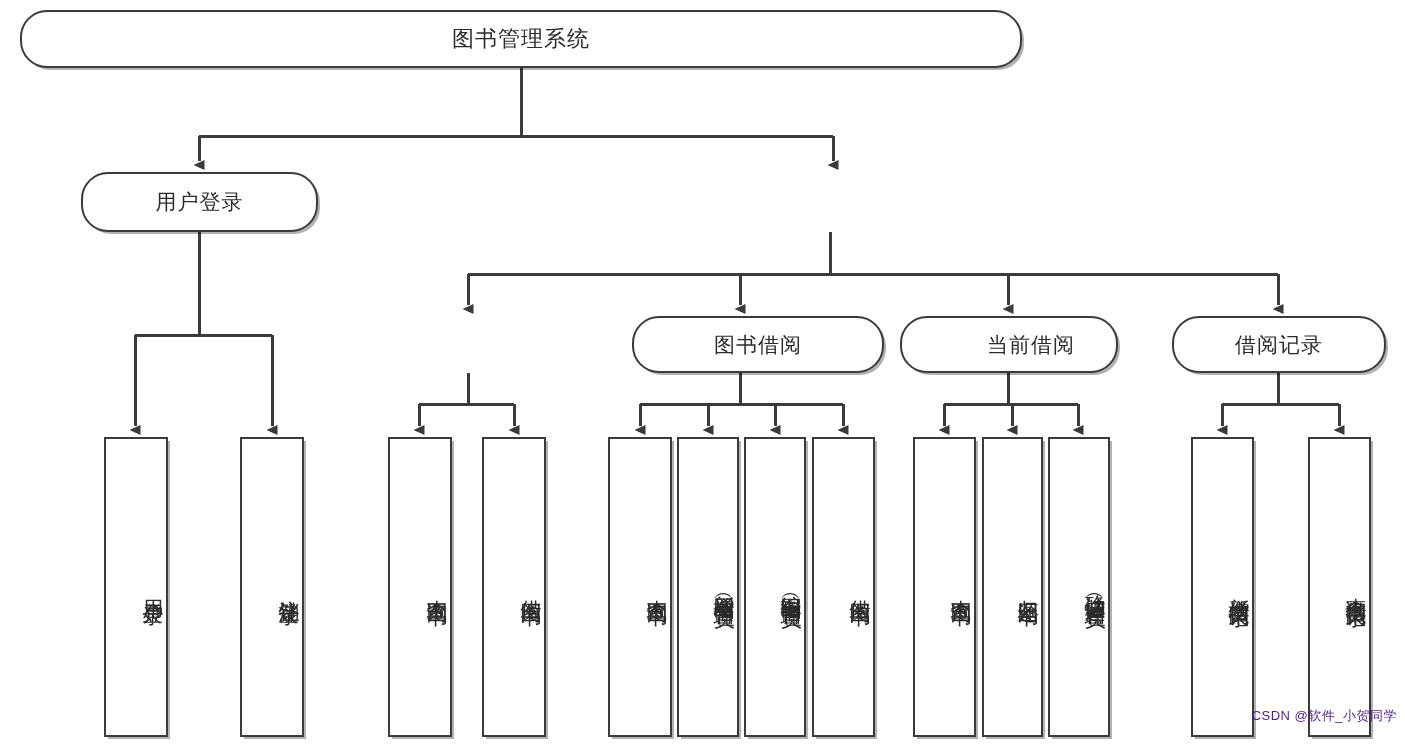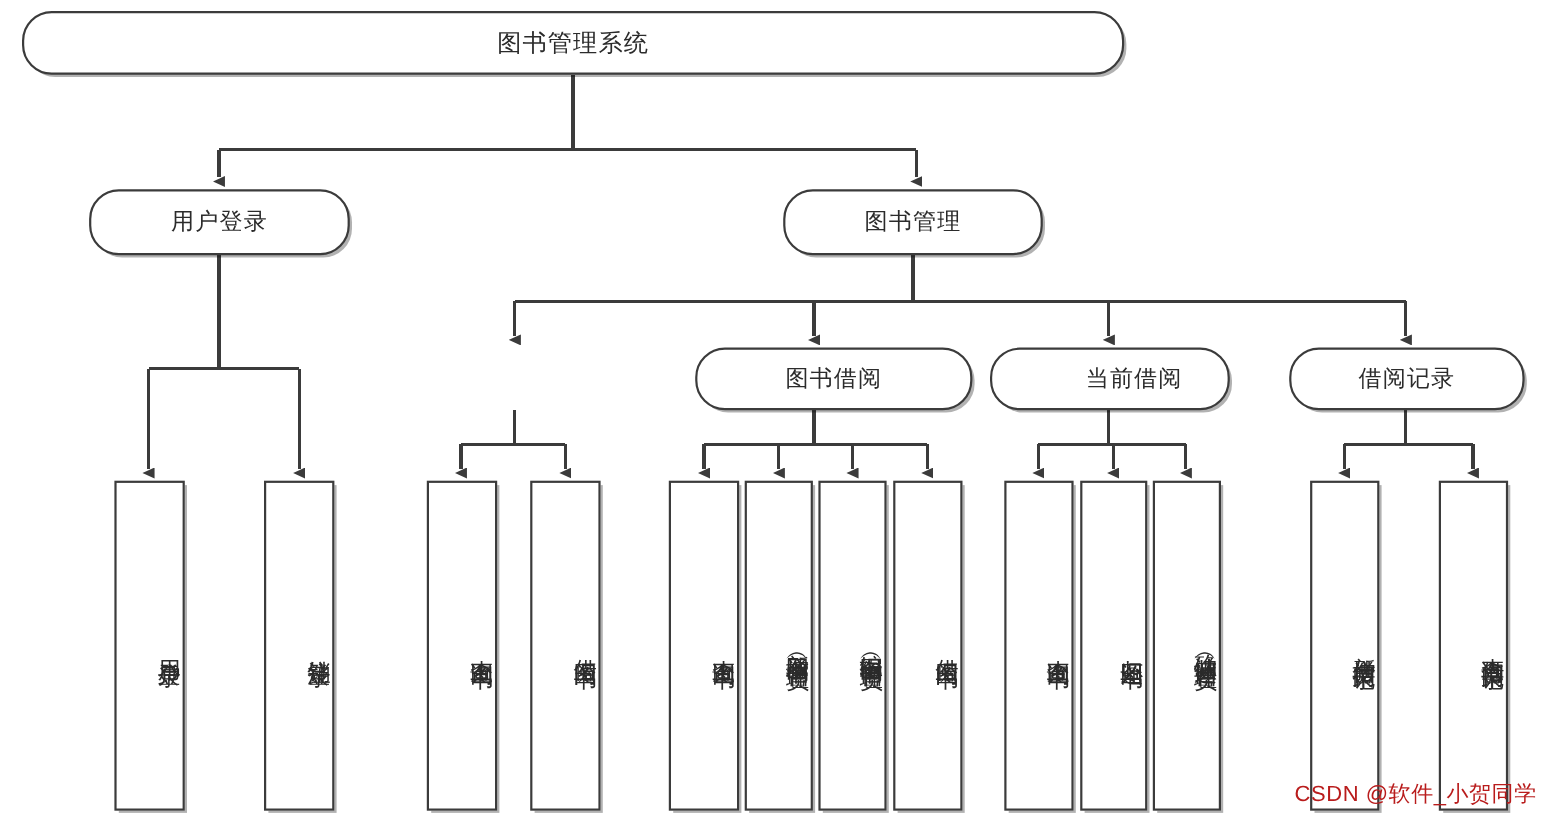--- a/index.html
+++ b/index.html
@@ -120,9 +120,6 @@
   <div class="node h" style="left:81px;top:172px;width:237px;height:60px;">
     <span>用户登录</span>
   </div>
-  <div class="node h" style="left:712px;top:172px;width:236px;height:60px;">
-    <span>图书管理</span>
-  </div>
 
   <div class="node h" style="left:632px;top:316px;width:252px;height:57px;">
     <span>图书借阅</span>

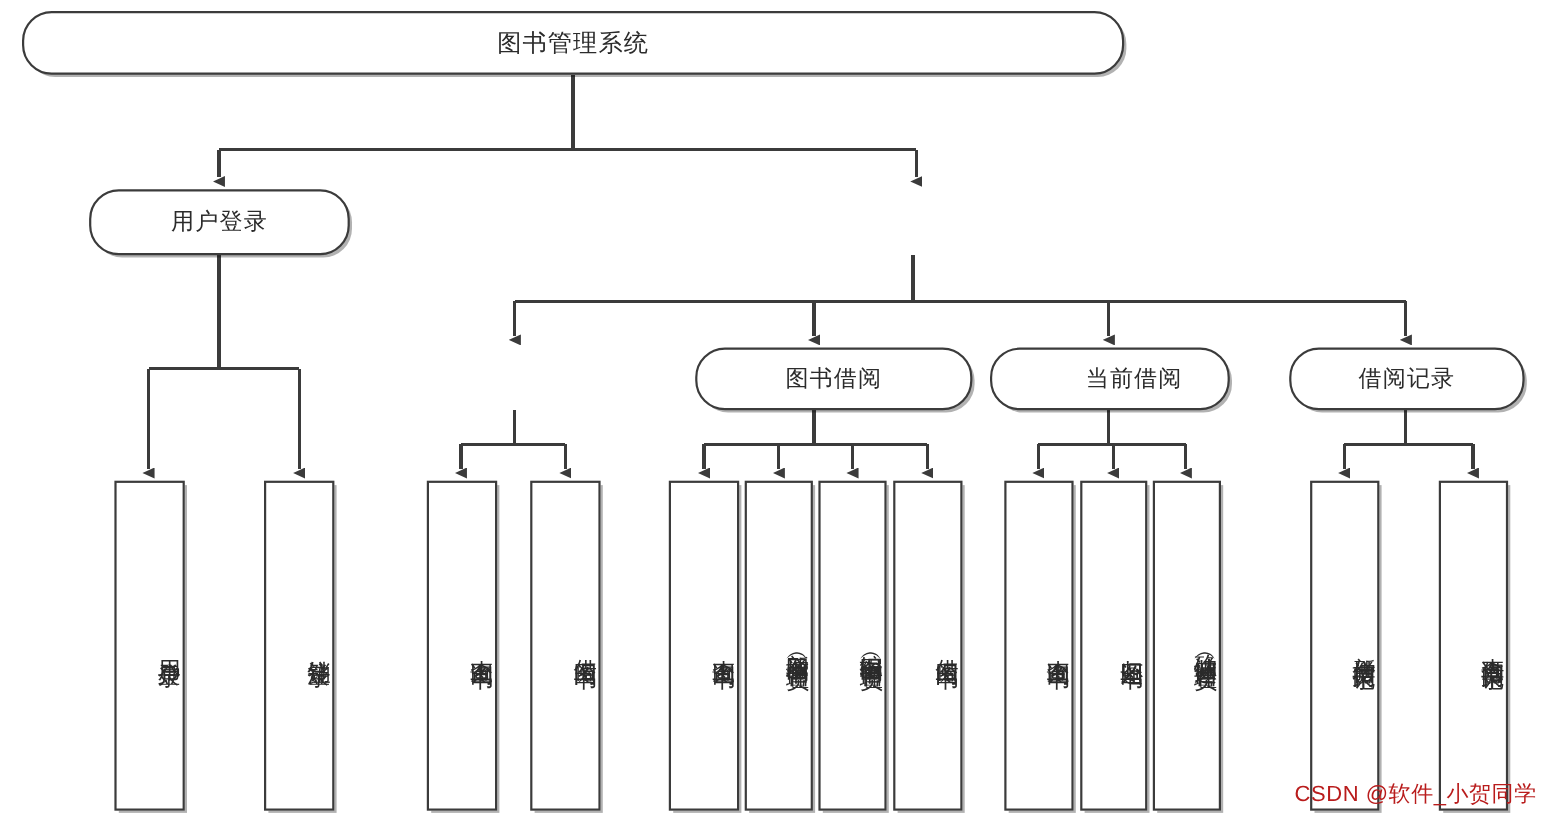--- a/index.html
+++ b/index.html
@@ -50,9 +50,9 @@
   .watermark{
     position:absolute;
     right:8px;
-    bottom:12px;
-    font-size:20px;
-    color:#b91c1c;
+    bottom:22px;
+    font-size:13px;
+    color:#4c1d95;
     letter-spacing:0.5px;
     white-space:nowrap;
     user-select:none;

